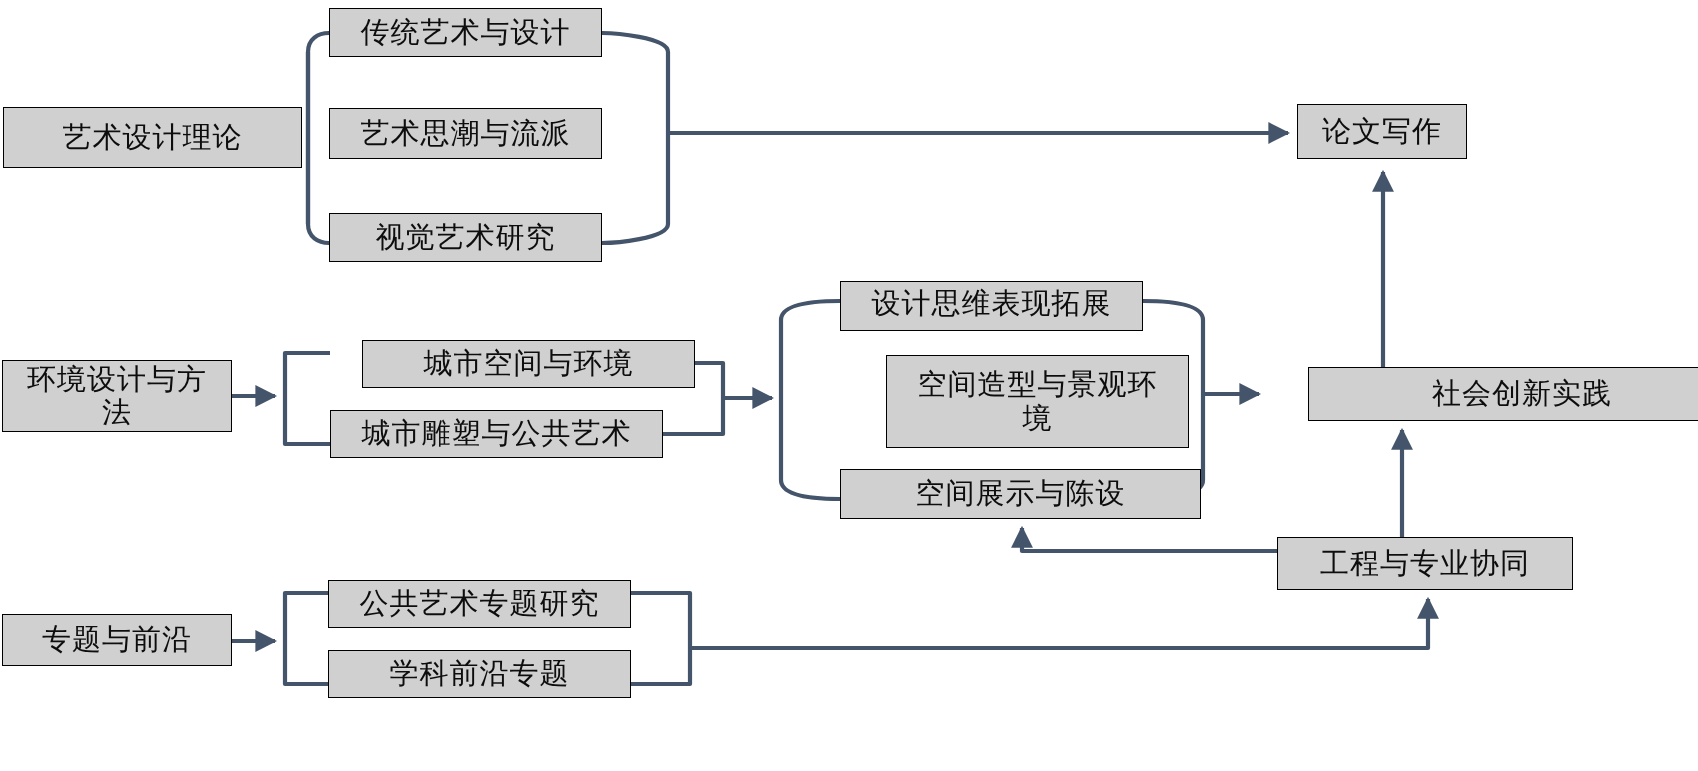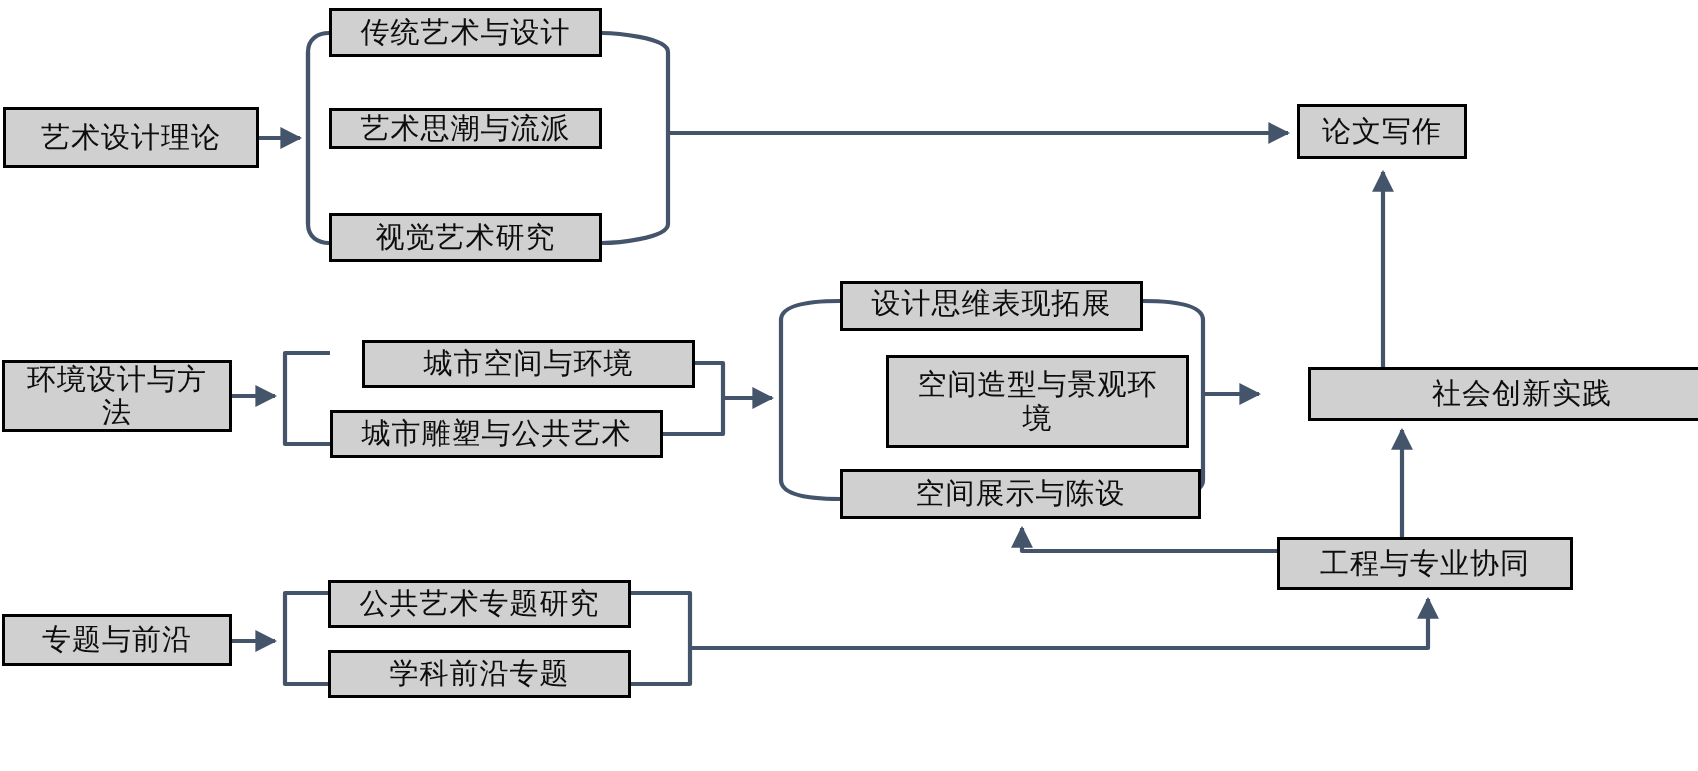--- a/index.html
+++ b/index.html
@@ -10,7 +10,7 @@
     position:absolute;
     box-sizing:border-box;
     background:#d0d0d0;
-    border:3px solid #000000;
+    border:1px solid #000000;
     display:flex;
     align-items:center;
     justify-content:center;

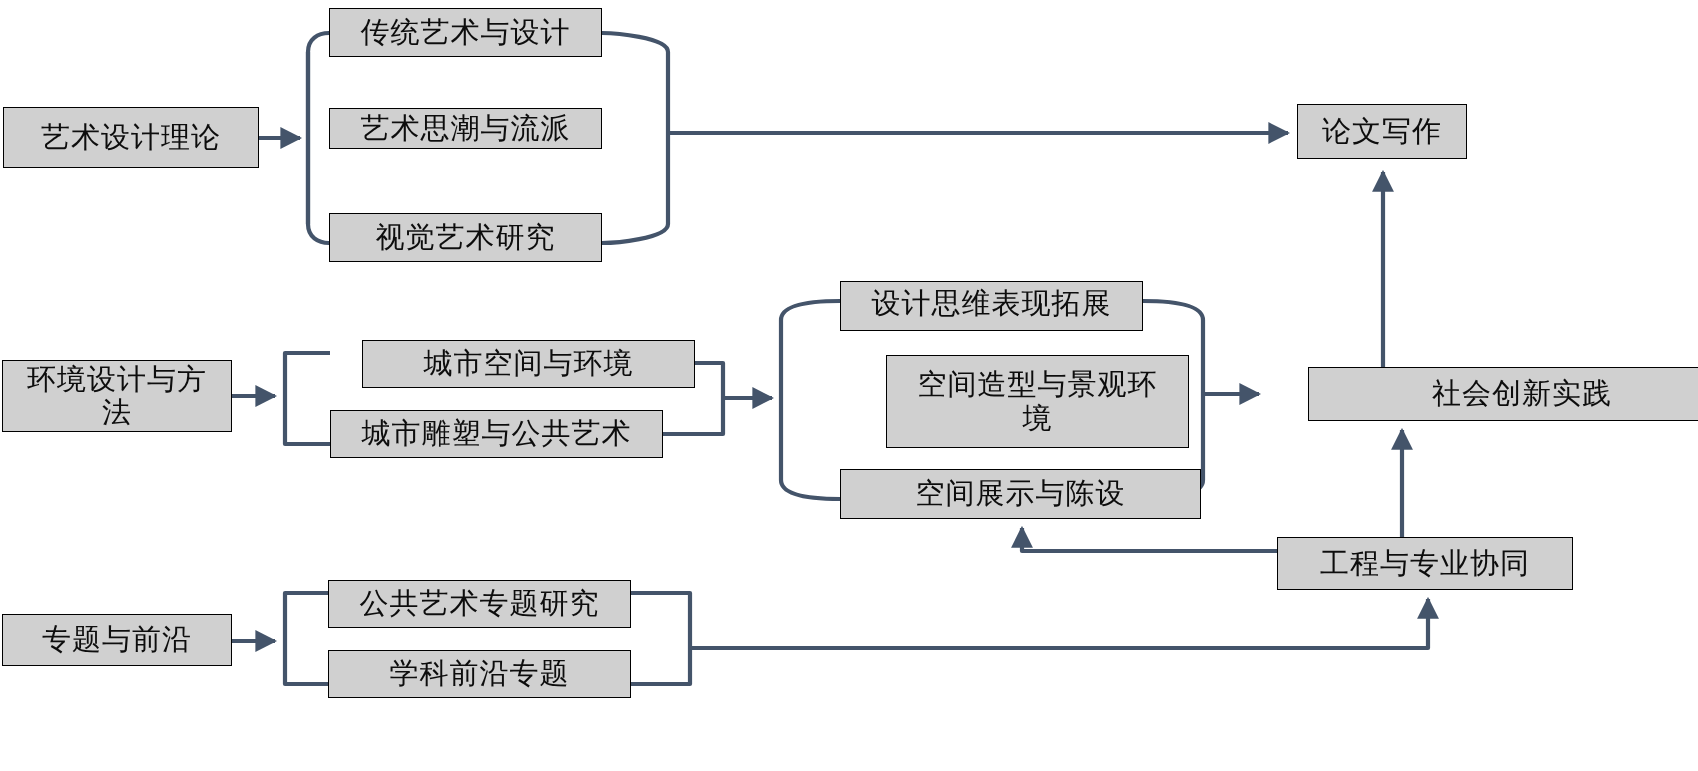--- a/index.html
+++ b/index.html
@@ -72,7 +72,7 @@
     </g>
   </svg>
 
-  <div class="node" style="left:3px;top:107px;width:256px;height:61px;">
+  <div class="node" style="left:3px;top:107px;width:299px;height:61px;">
     <span>艺术设计理论</span>
   </div>
 

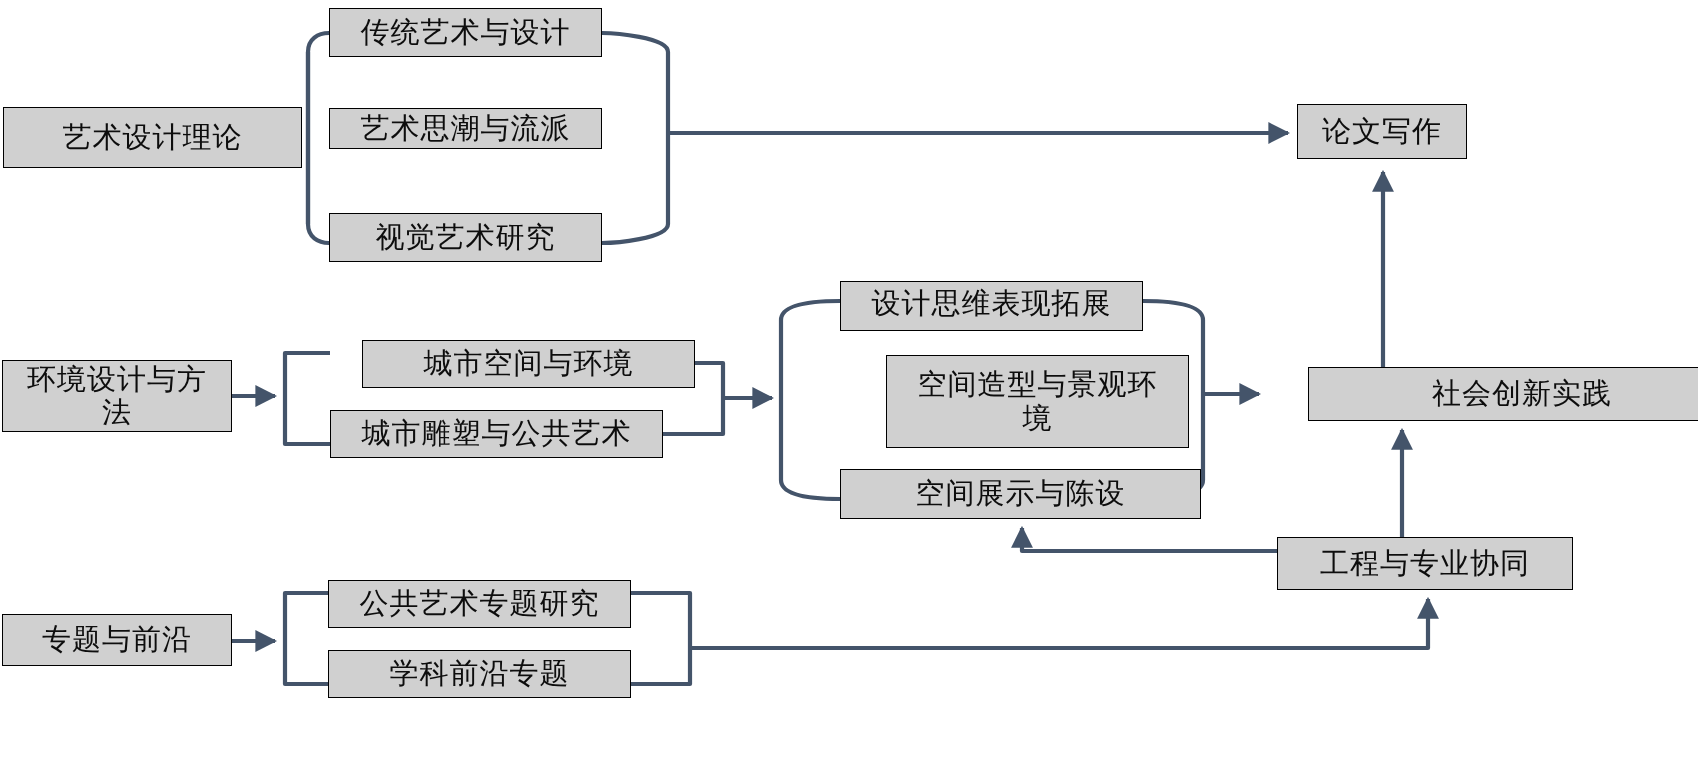--- a/index.html
+++ b/index.html
@@ -80,7 +80,7 @@
     <span>传统艺术与设计</span>
   </div>
 
-  <div class="node" style="left:329px;top:108px;width:273px;height:41px;">
+  <div class="node" style="left:329px;top:108px;width:273px;height:51px;">
     <span>艺术思潮与流派</span>
   </div>
 

